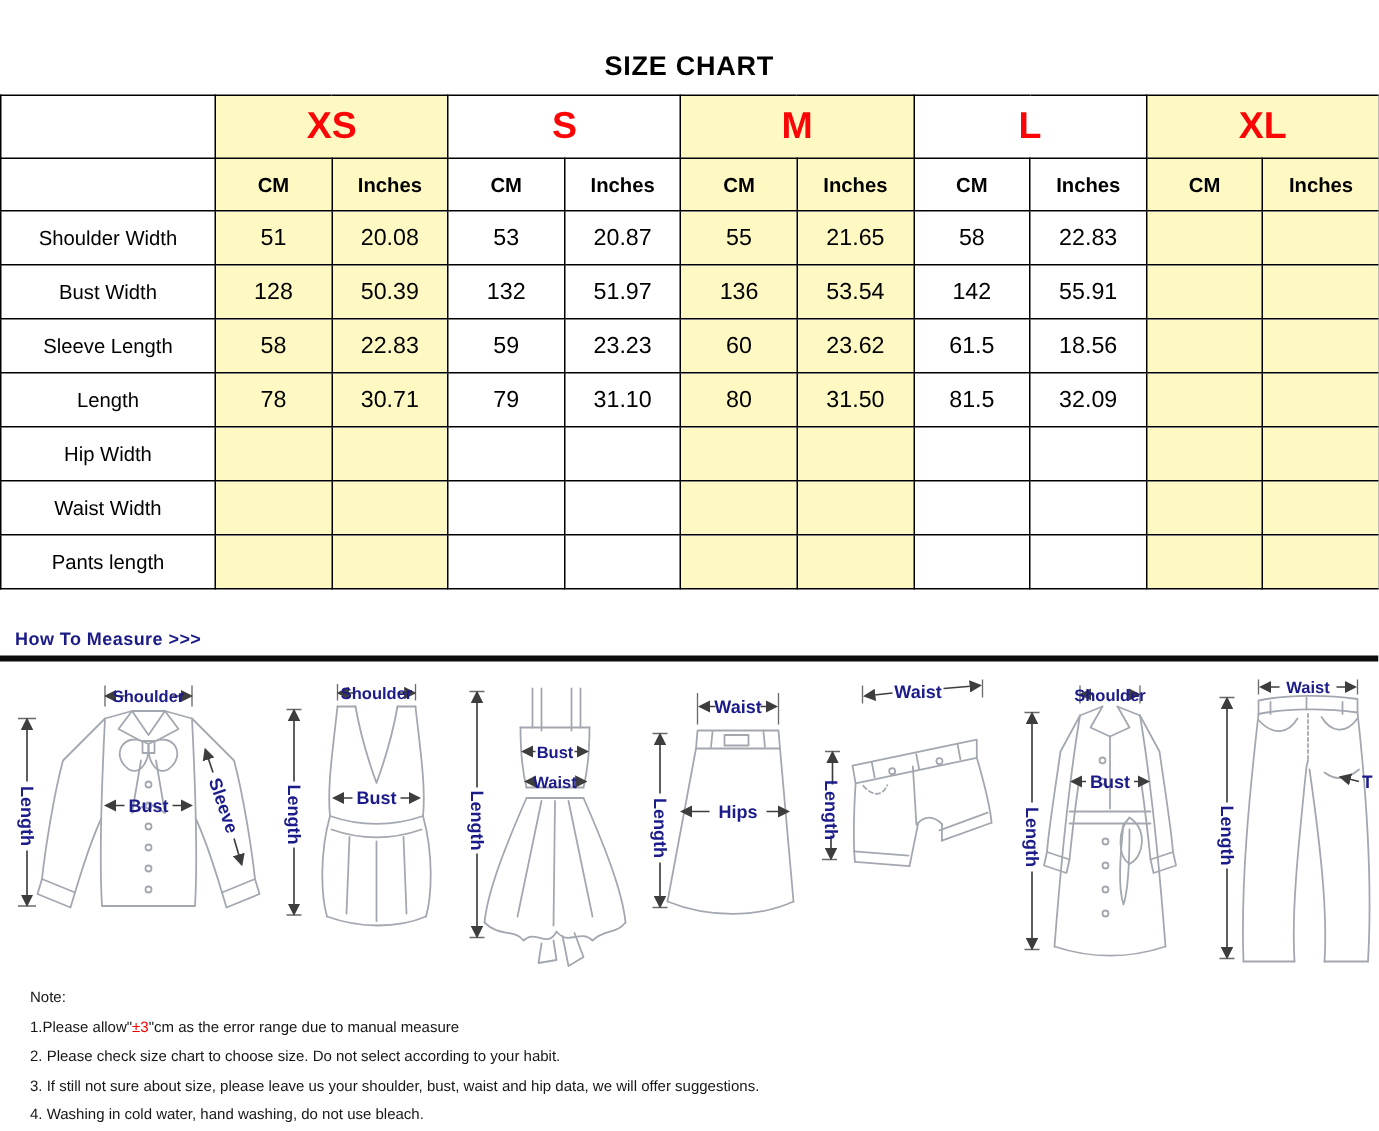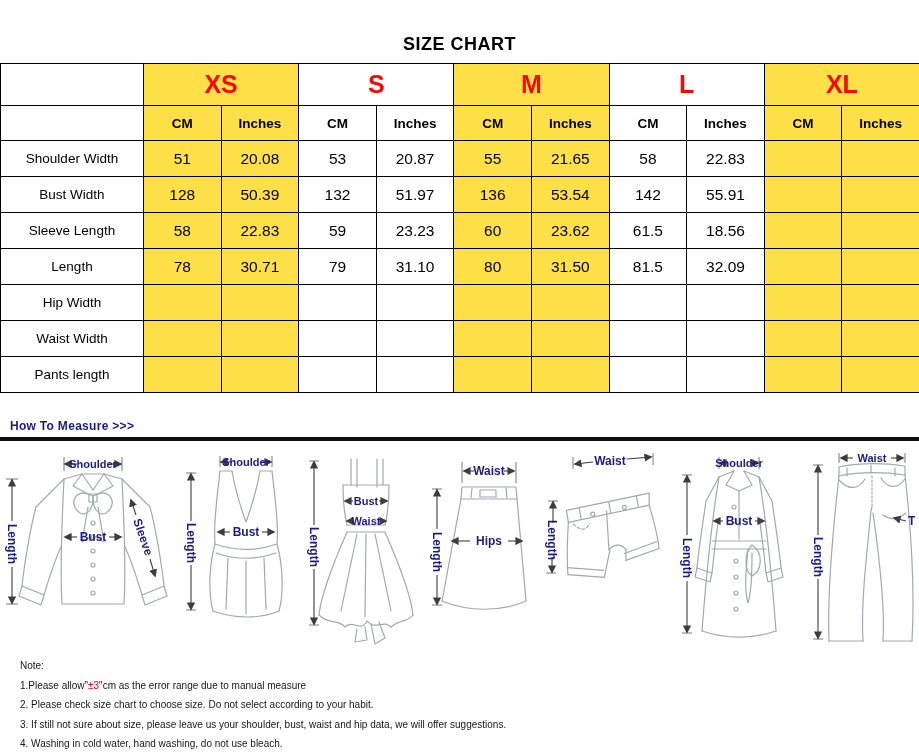--- a/index.html
+++ b/index.html
@@ -21,7 +21,7 @@
   th.unit-h{height:34px;font-size:13.5px;font-weight:bold;color:#000;}
   td.val{height:35px;font-size:15.5px;font-weight:normal;}
   td.row-label{font-size:13.5px;}
-  .shade{background:#fde047;}
+  .shade{background:#fef9c3;}
   .measure-heading{
     margin:26px 0 4px 10px;font-size:12px;font-weight:bold;color:#1b1b86;
     letter-spacing:.3px;

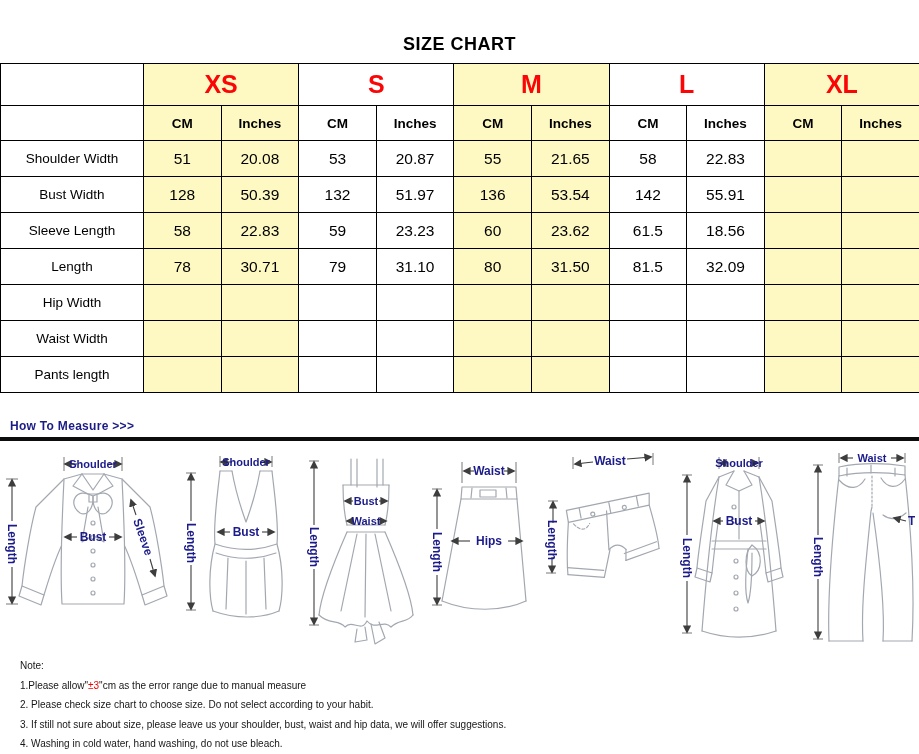--- a/index.html
+++ b/index.html
@@ -28,7 +28,7 @@
   }
   .divider{height:4px;background:#0d0d0d;width:919px;}
   .figures{
-    width:919px;height:205px;display:flex;justify-content:space-between;
+    width:919px;height:205px;display:flex;justify-content:flex-end;
     align-items:flex-start;padding:8px 4px 0 4px;box-sizing:border-box;
   }
   .figures svg{display:block;}

